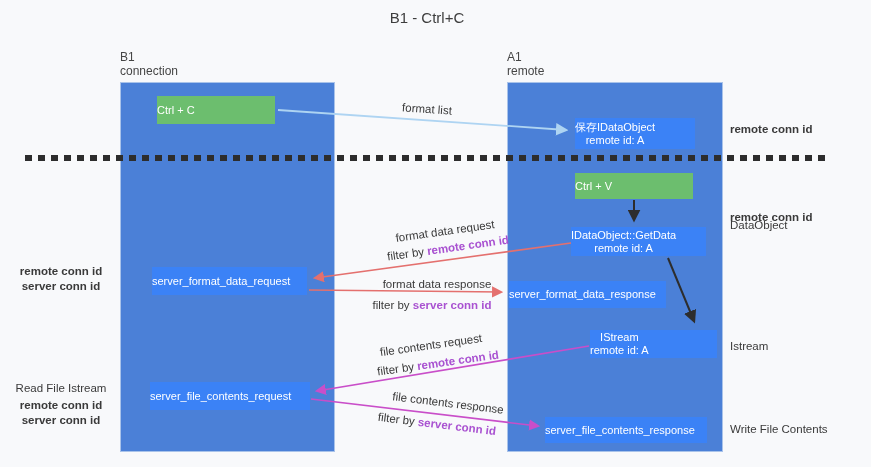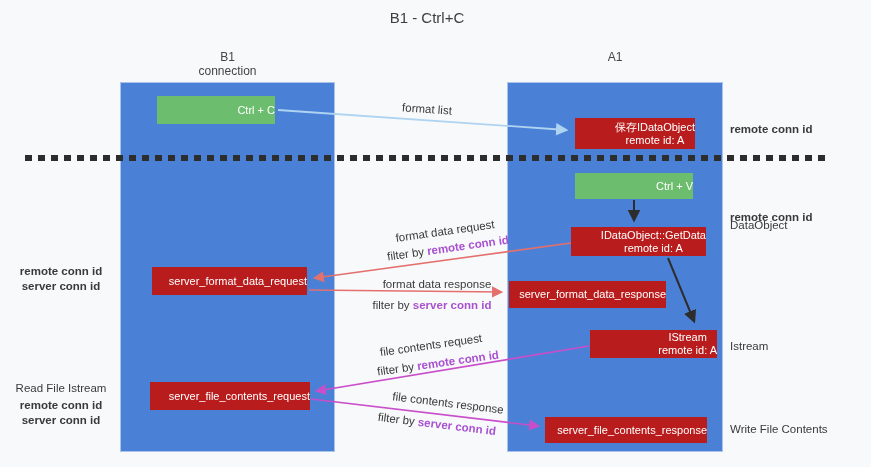--- a/index.html
+++ b/index.html
@@ -7,7 +7,7 @@
   #stage{position:relative;width:871px;height:467px;background:#f8f9fb;overflow:hidden;}
   .abs{position:absolute;}
   .title{left:327px;top:8px;width:200px;text-align:center;font-size:15px;line-height:19px;color:#3d3d3d;}
-  .lane-header{top:50px;text-align:center;font-size:12px;line-height:14px;color:#454545;}
+  .lane-header{top:50px;font-size:12px;line-height:14px;color:#454545;}
   .lane{top:82px;height:370px;background:#4b80d7;border:1px solid #a9c3ea;box-sizing:border-box;}
   .dashline{left:25px;top:155px;width:806px;height:6px;
     background:repeating-linear-gradient(90deg,#2d2d2d 0 7px,transparent 7px 13px);}

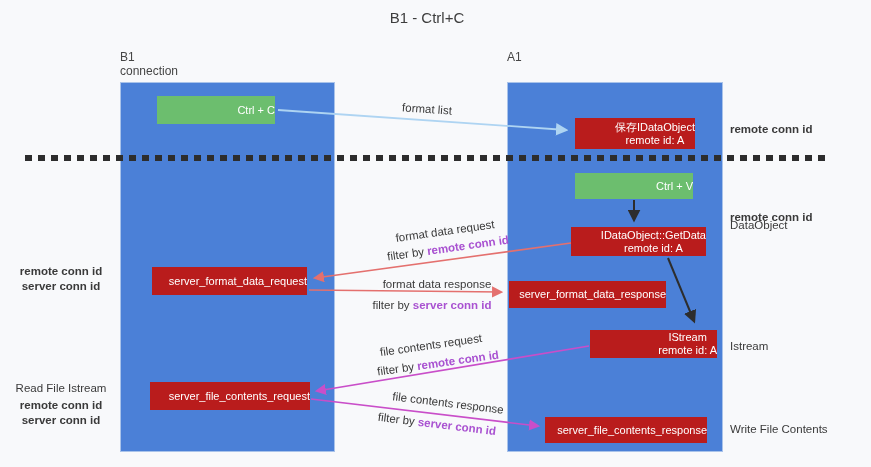--- a/index.html
+++ b/index.html
@@ -40,6 +40,7 @@
   </div>
   <div class="abs lane-header" style="left:507px;width:216px;">
     <div>A1</div>
+    <div>remote</div>
   </div>
 
   <div class="abs lane" style="left:120px;width:215px;"></div>

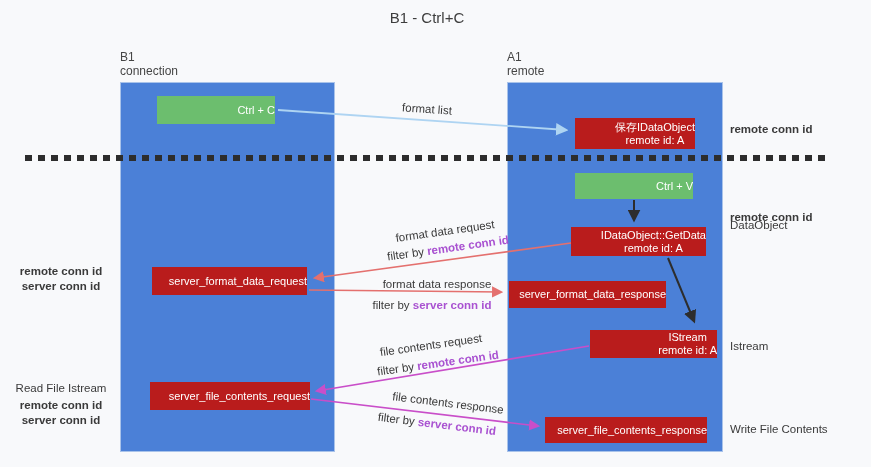--- a/index.html
+++ b/index.html
@@ -11,7 +11,7 @@
   .lane{top:82px;height:370px;background:#4b80d7;border:1px solid #a9c3ea;box-sizing:border-box;}
   .dashline{left:25px;top:155px;width:806px;height:6px;
     background:repeating-linear-gradient(90deg,#2d2d2d 0 7px,transparent 7px 13px);}
-  .node{display:flex;align-items:center;justify-content:flex-end;text-align:center;
+  .node{display:flex;align-items:center;justify-content:flex-start;text-align:center;
     color:#ffffff;font-size:11px;line-height:13px;box-sizing:border-box;}
   .green{background:#6cbe6e;}
   .orange{background:#b91c1c;}

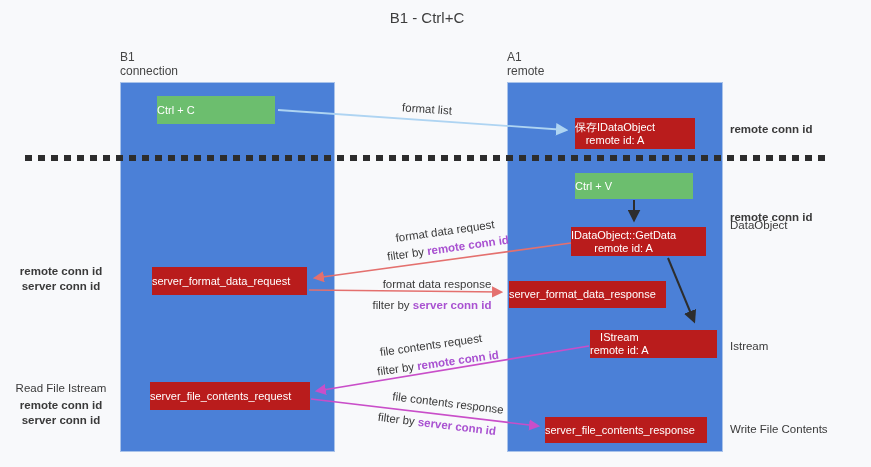--- a/index.html
+++ b/index.html
@@ -14,7 +14,7 @@
   .node{display:flex;align-items:center;justify-content:flex-start;text-align:center;
     color:#ffffff;font-size:11px;line-height:13px;box-sizing:border-box;}
   .green{background:#6cbe6e;}
-  .orange{background:#b91c1c;}
+  .orange{background:#3b82f6;}
   .msg-label{transform:translate(-50%,-50%);white-space:nowrap;font-size:11.5px;color:#3a3a3a;}
   .rot-n8{transform:translate(-50%,-50%) rotate(-8deg);}
   .rot-p7{transform:translate(-50%,-50%) rotate(7deg);}

